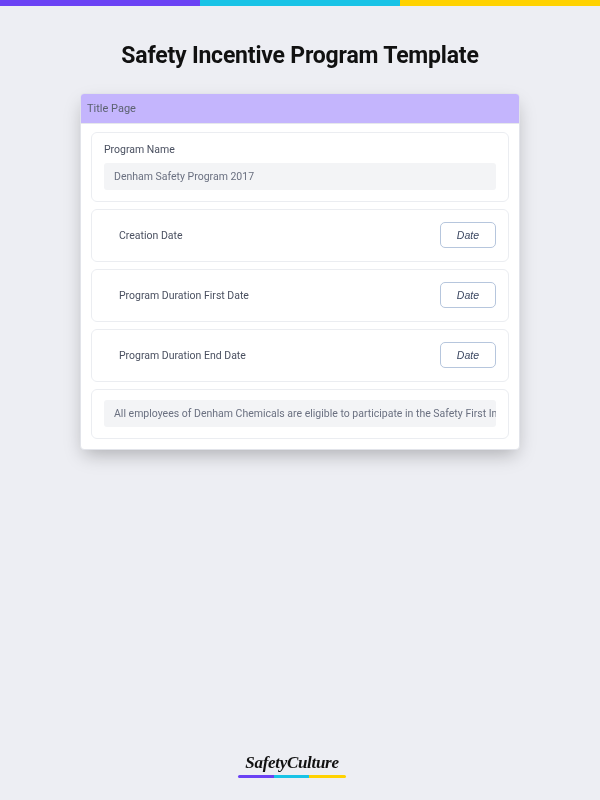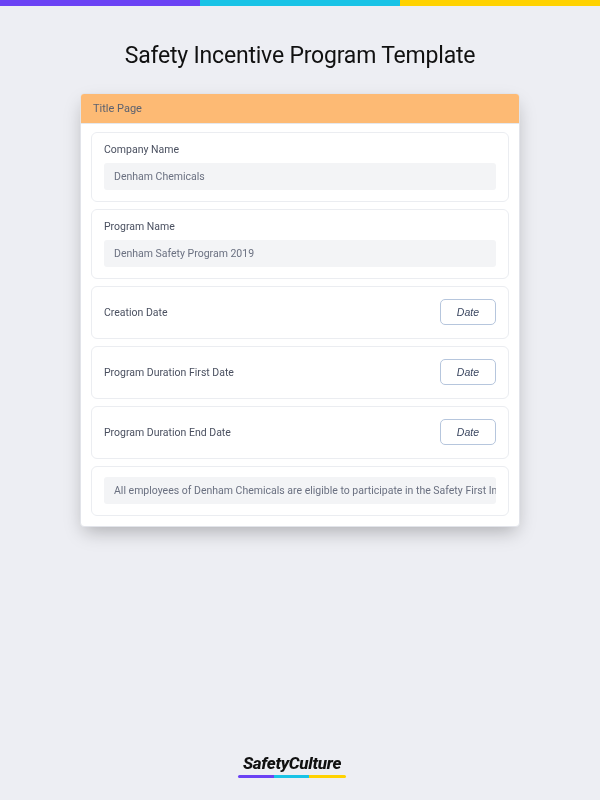--- a/index.html
+++ b/index.html
@@ -22,7 +22,7 @@
 
   .page-title {
     text-align: center;
-    font-weight: 400;
+    font-weight: 700;
     font-size: 23px;
     color: #111;
     margin-top: 36px;

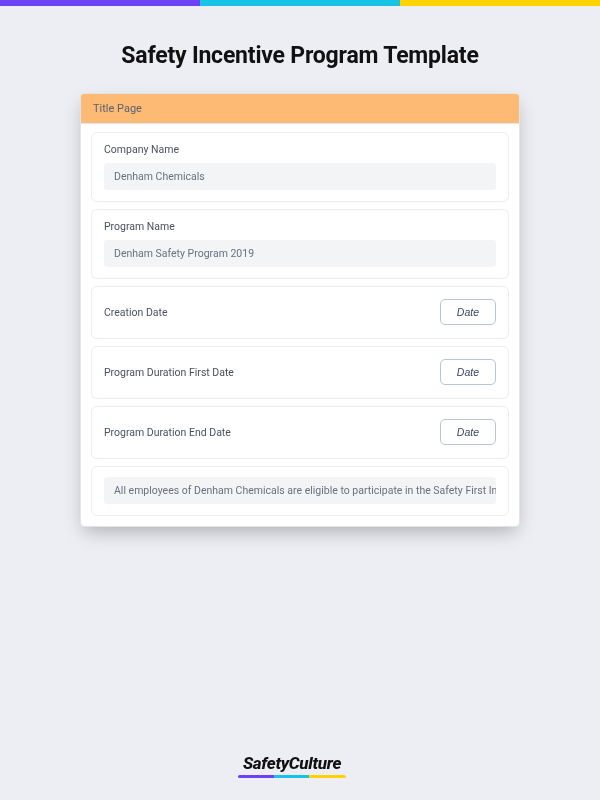--- a/index.html
+++ b/index.html
@@ -40,9 +40,9 @@
   }
 
   .section-header {
-    background: #fdba74;
+    background: #c4b5fd;
     border-bottom: 1px solid #e6e8ec;
-    padding: 8px 12px;
+    padding: 8px 6px;
     font-size: 11px;
     color: #5c6270;
   }

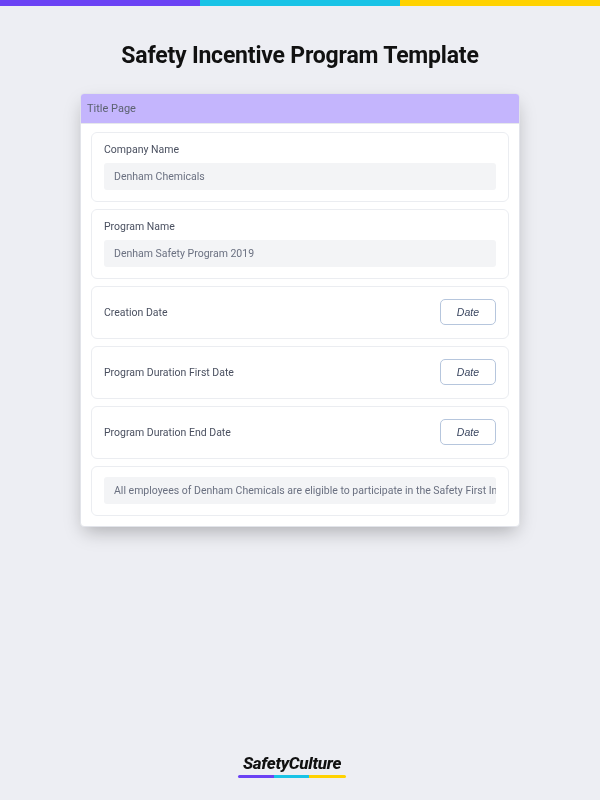--- a/index.html
+++ b/index.html
@@ -135,10 +135,6 @@
 
   <div class="field-list">
 
-    <div class="field">
-      <div class="field-label">Company Name</div>
-      <div class="field-value">Denham Chemicals</div>
-    </div>
 
     <div class="field">
       <div class="field-label">Program Name</div>

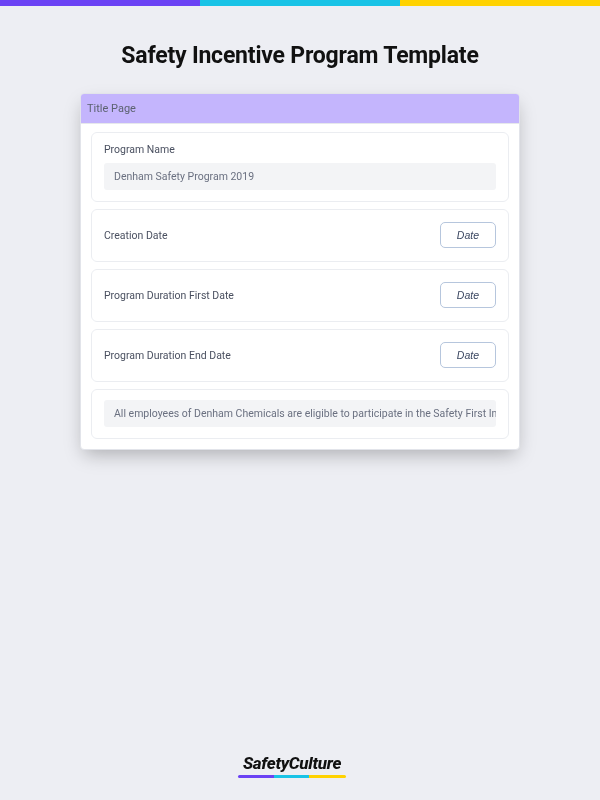--- a/index.html
+++ b/index.html
@@ -138,7 +138,7 @@
 
     <div class="field">
       <div class="field-label">Program Name</div>
-      <div class="field-value">Denham Safety Program 2019</div>
+      <div class="field-value">Denham Safety Program 2017</div>
     </div>
 
 

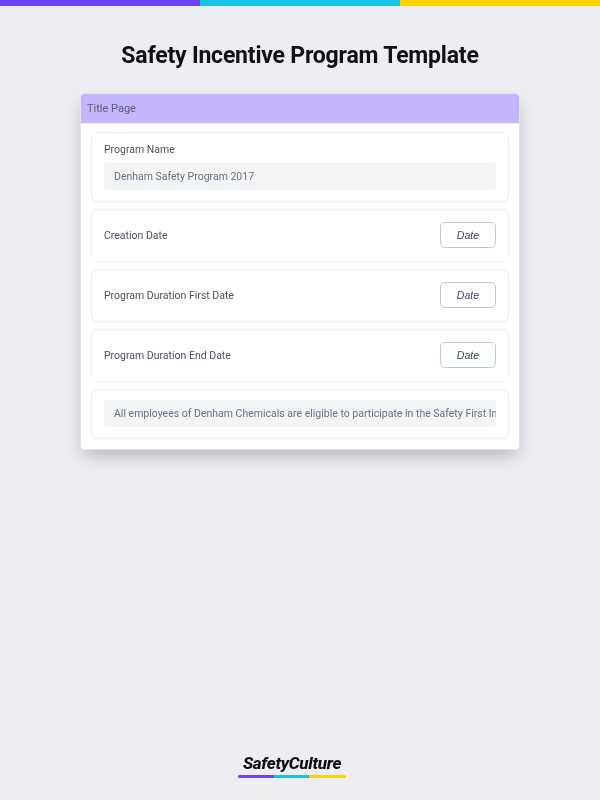--- a/index.html
+++ b/index.html
@@ -83,6 +83,7 @@
     align-items: center;
     justify-content: space-between;
     min-height: 30px;
+    margin-left: 15px;
   }
 
   .field-row .field-label { margin-bottom: 0; }

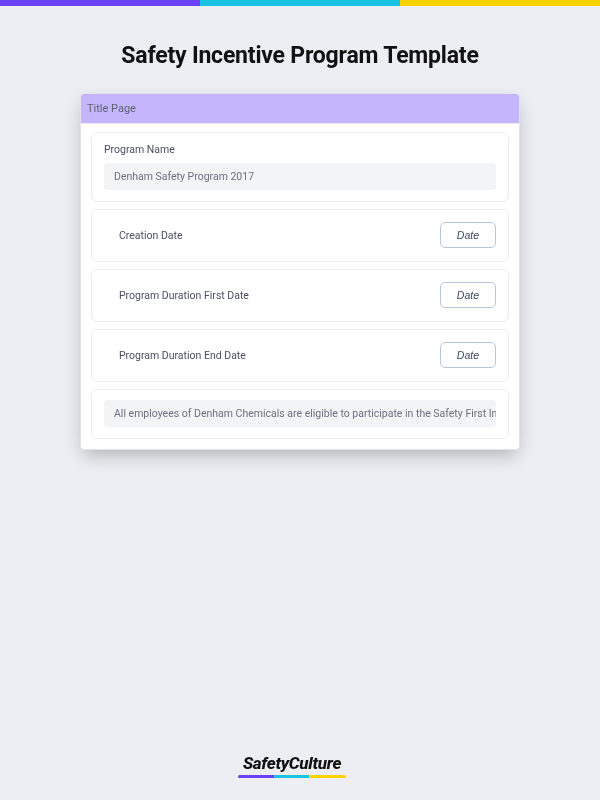--- a/index.html
+++ b/index.html
@@ -110,6 +110,7 @@
     font-style: italic;
     letter-spacing: -0.3px;
     color: #111;
+    font-family: Liberation Serif, serif;
   }
   .brand .under {
     display: block;

